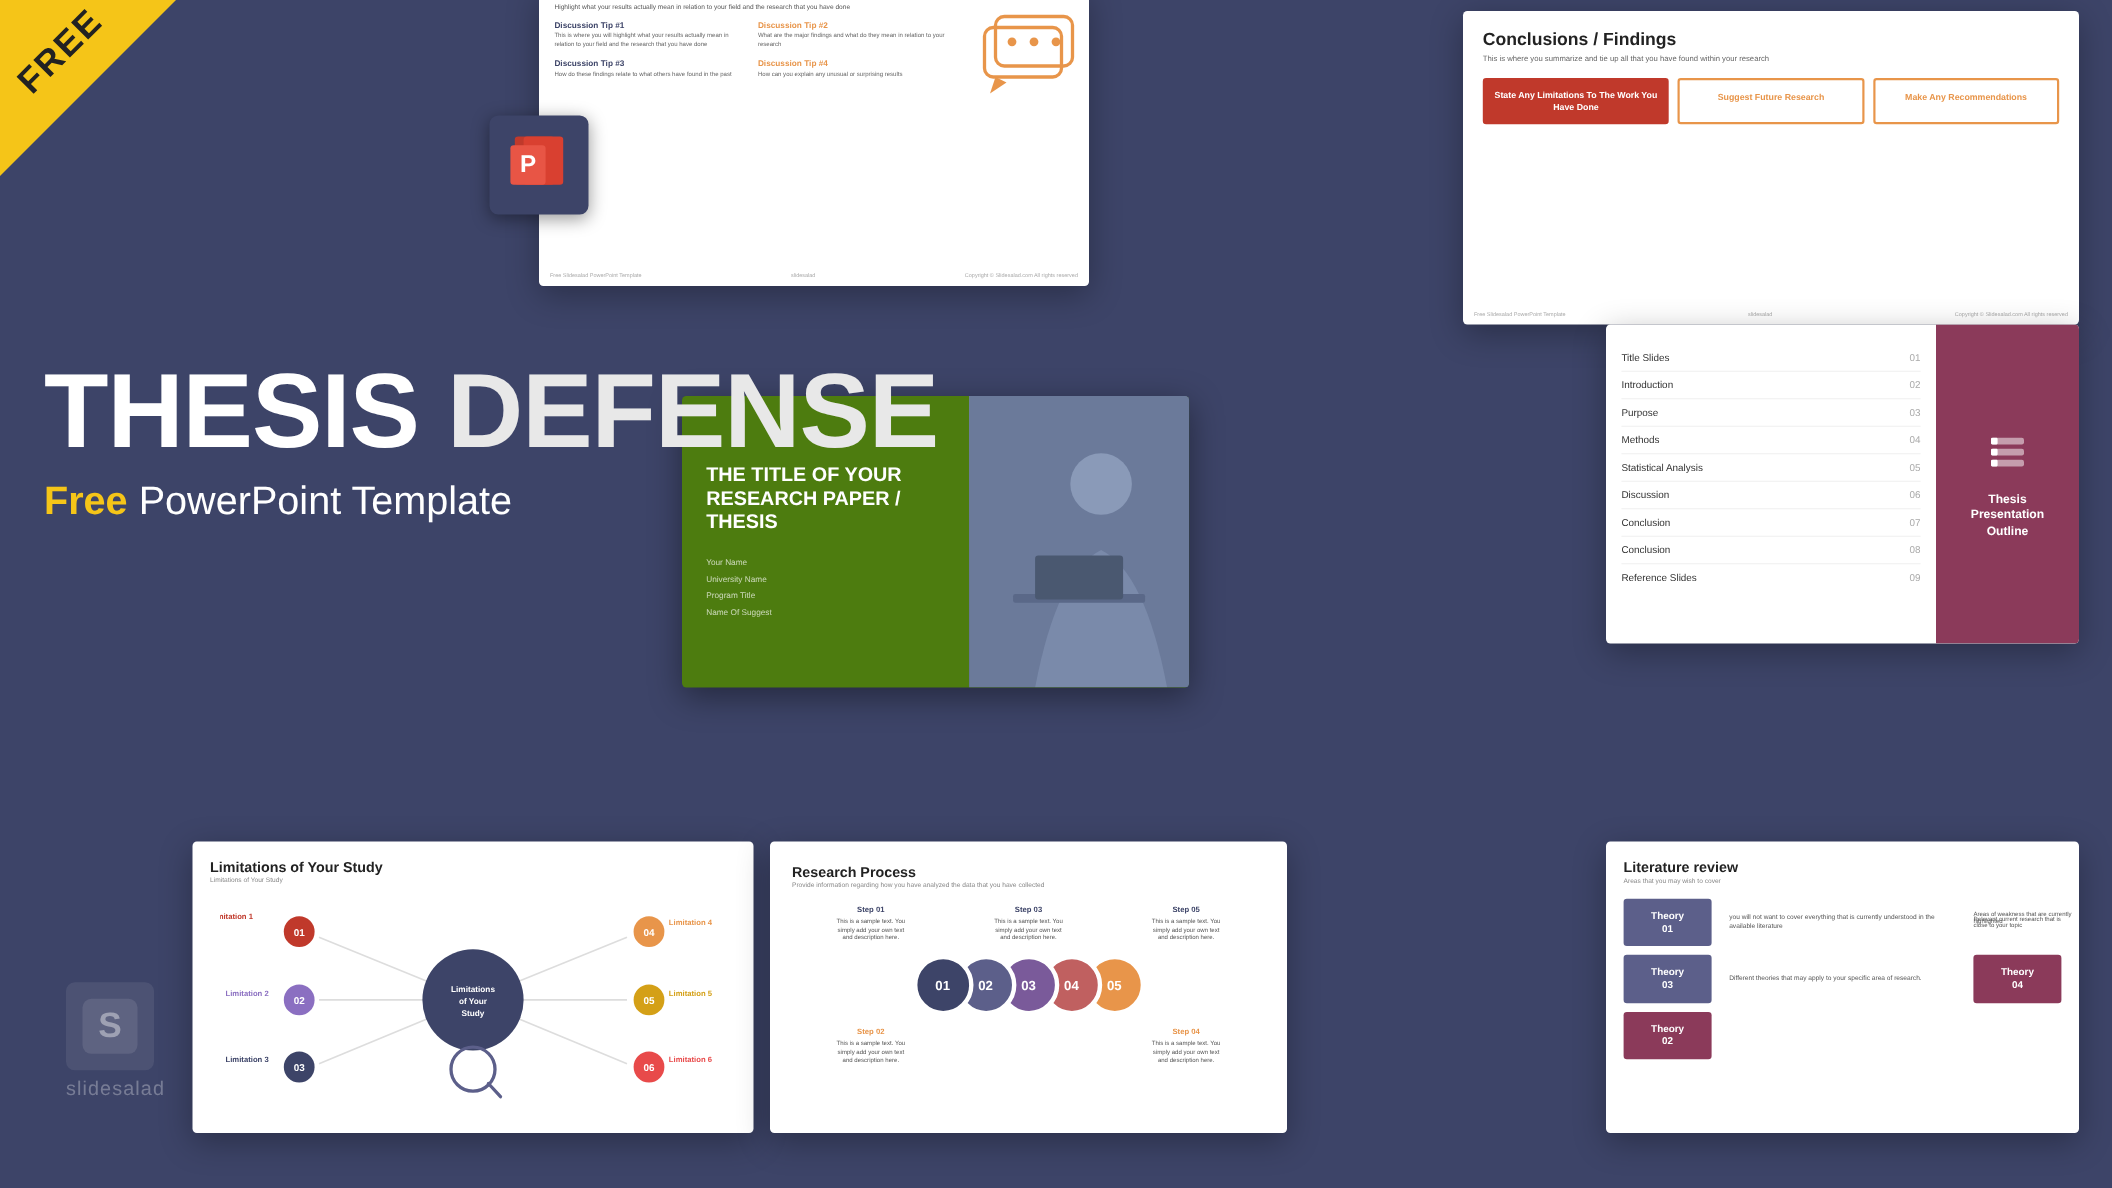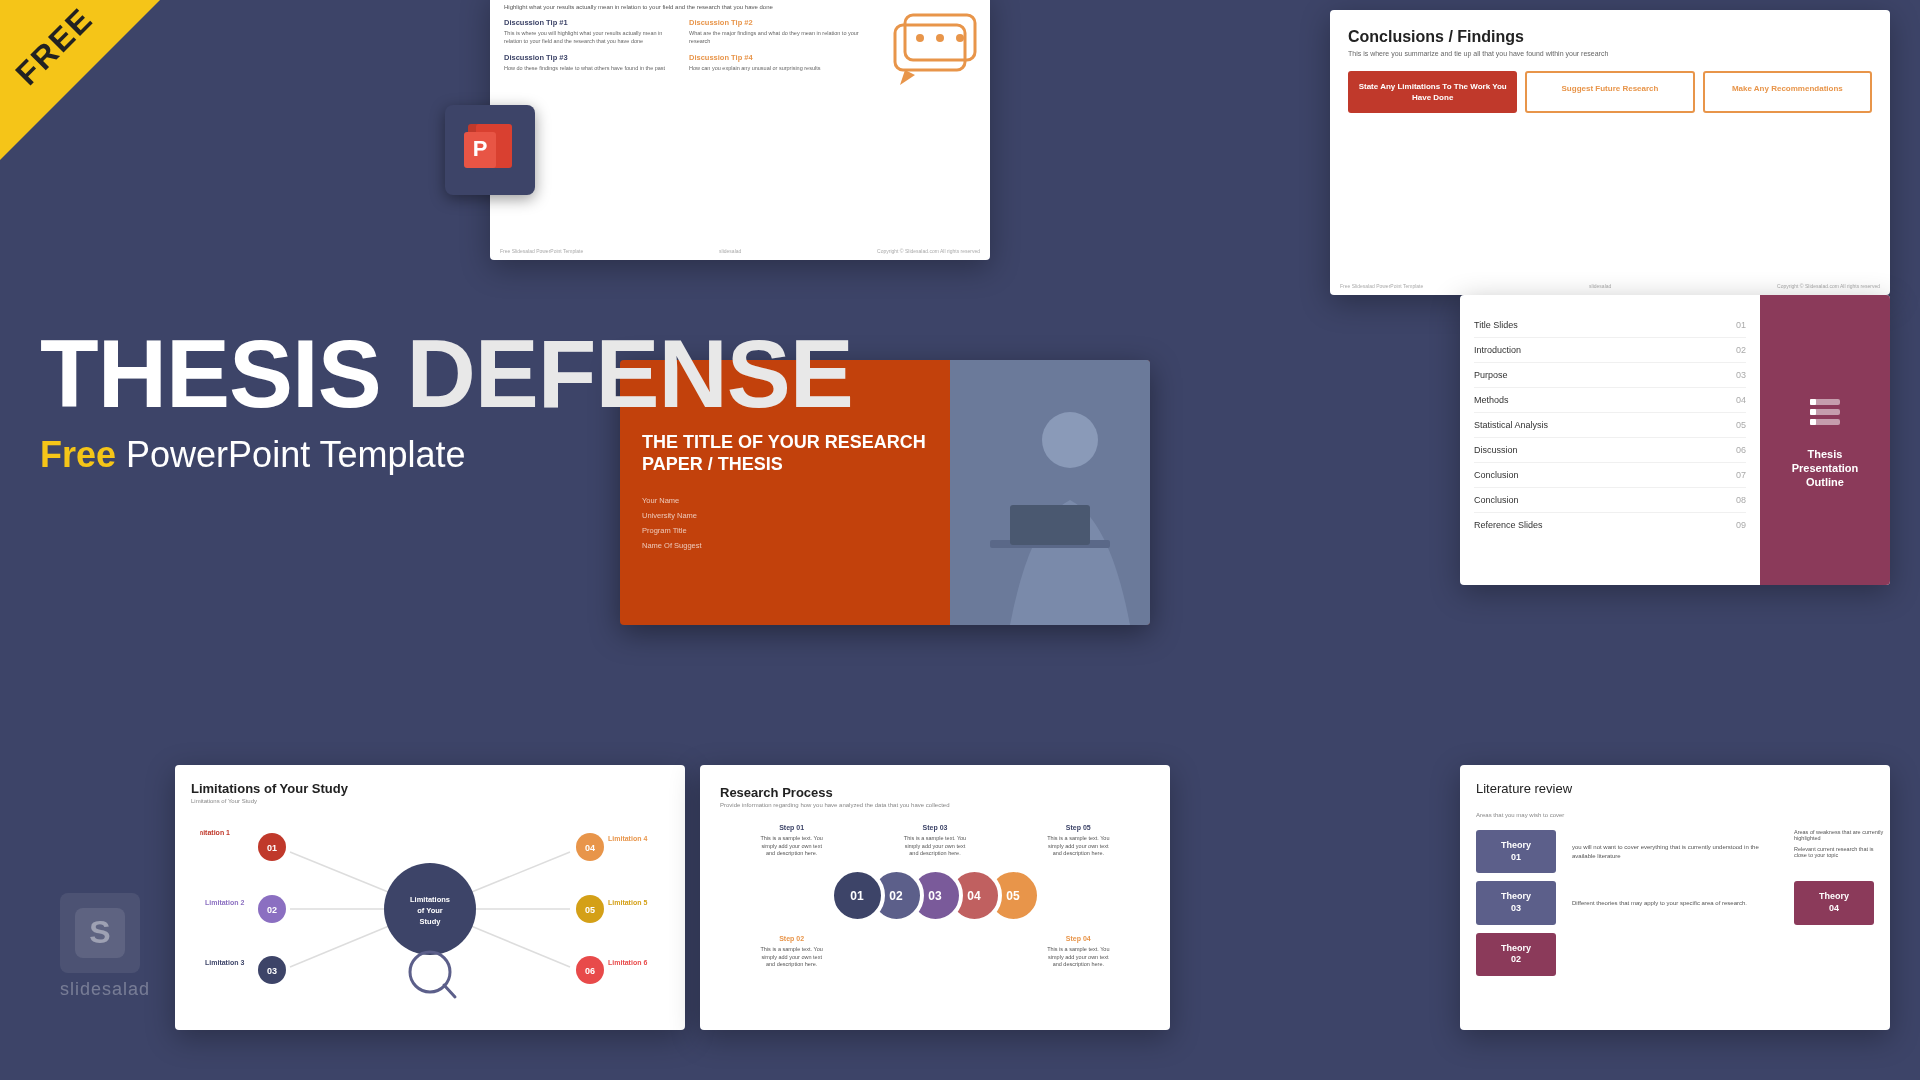--- a/index.html
+++ b/index.html
@@ -282,9 +282,9 @@
       position: absolute;
       top: 360px;
       left: 620px;
-      width: 530px;
+      width: 461px;
       height: 265px;
-      background: #c2410c;
+      background: #4d7c0f;
       border-radius: 4px;
       box-shadow: 0 8px 30px rgba(0,0,0,0.4);
       overflow: hidden;

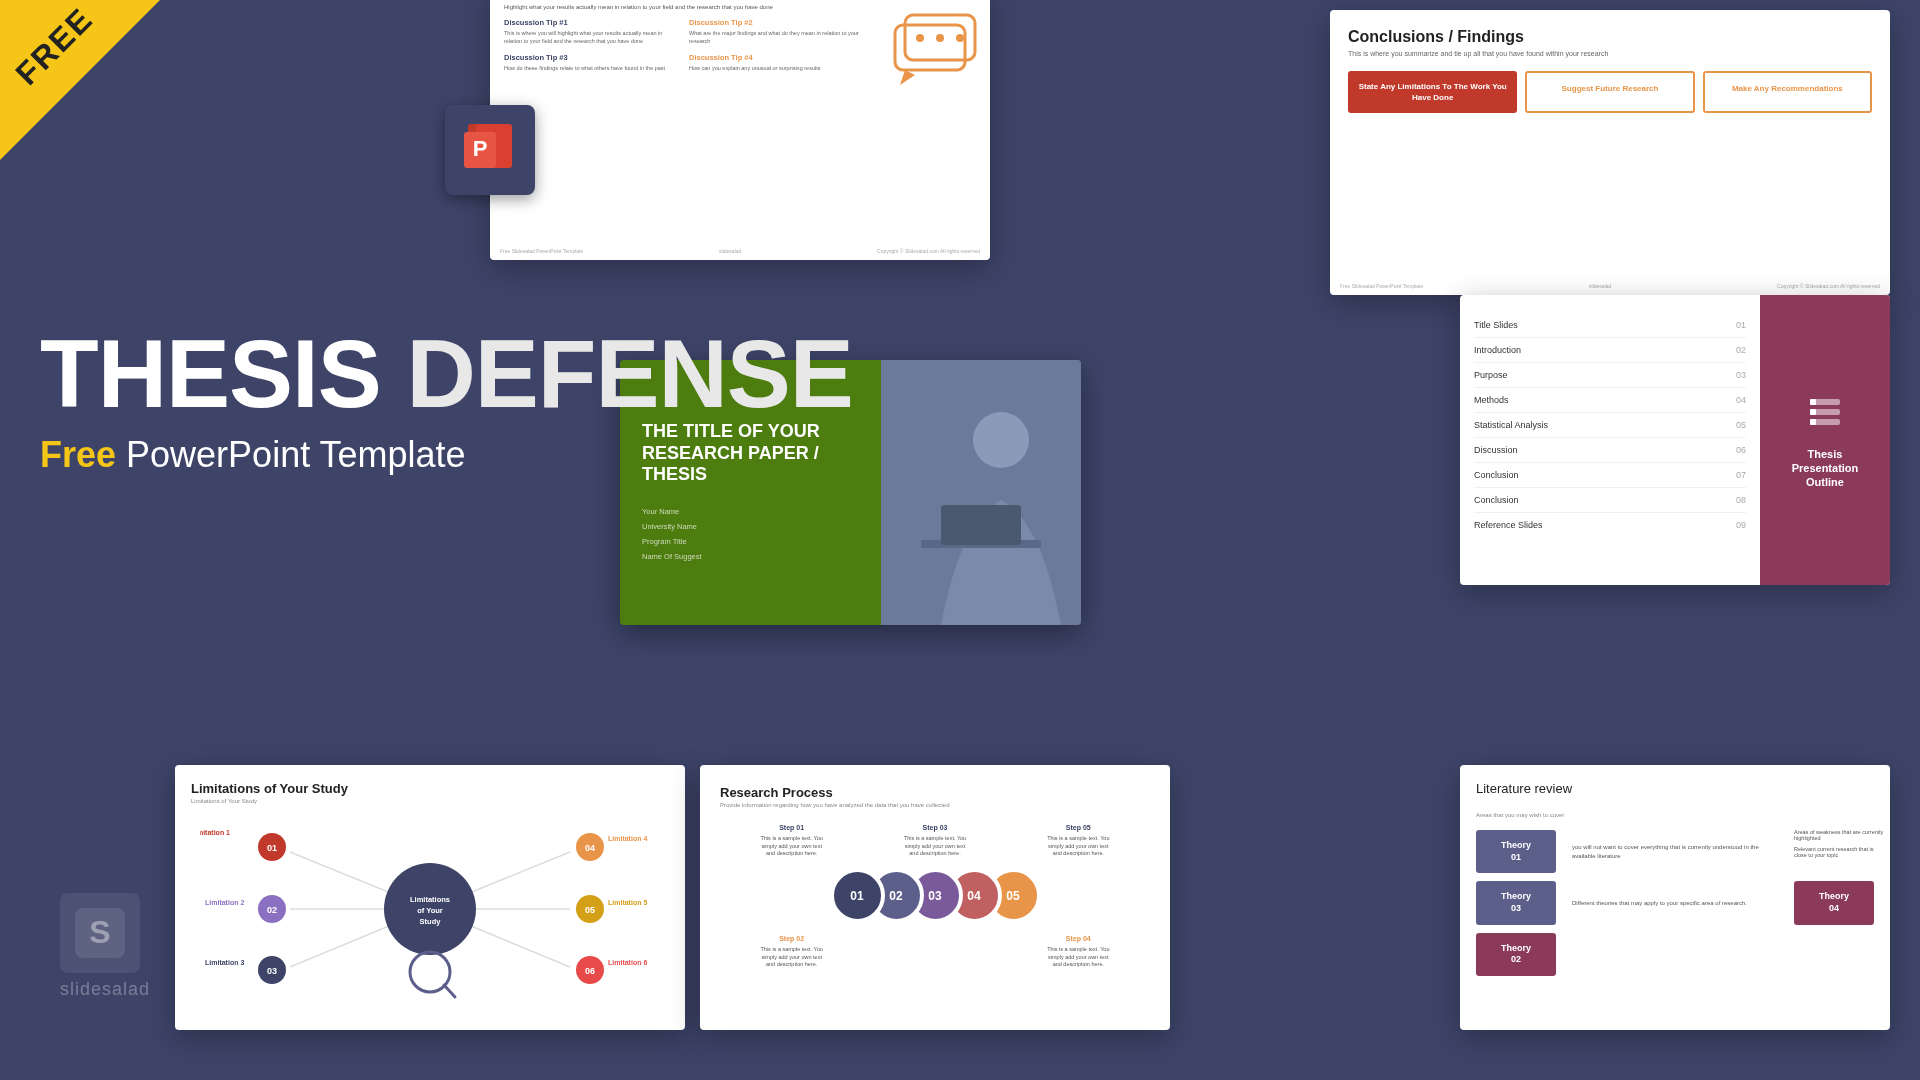--- a/index.html
+++ b/index.html
@@ -435,9 +435,9 @@
     }
     .lit-title {
       font-size: 13px;
-      font-weight: 400;
+      font-weight: 700;
       color: #222;
-      margin-bottom: 16px;
+      margin-bottom: 3px;
     }
     .lit-subtitle {
       font-size: 6px;

